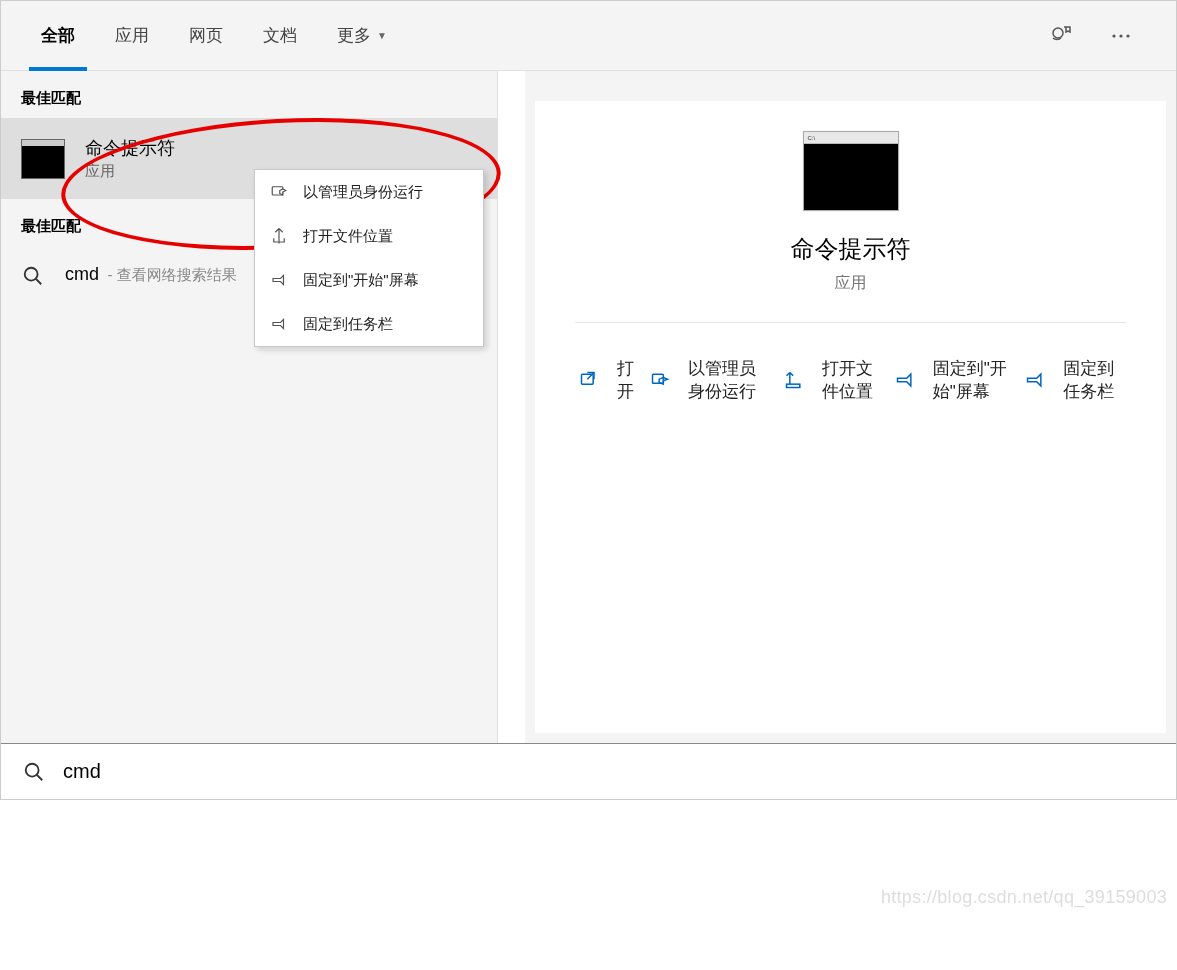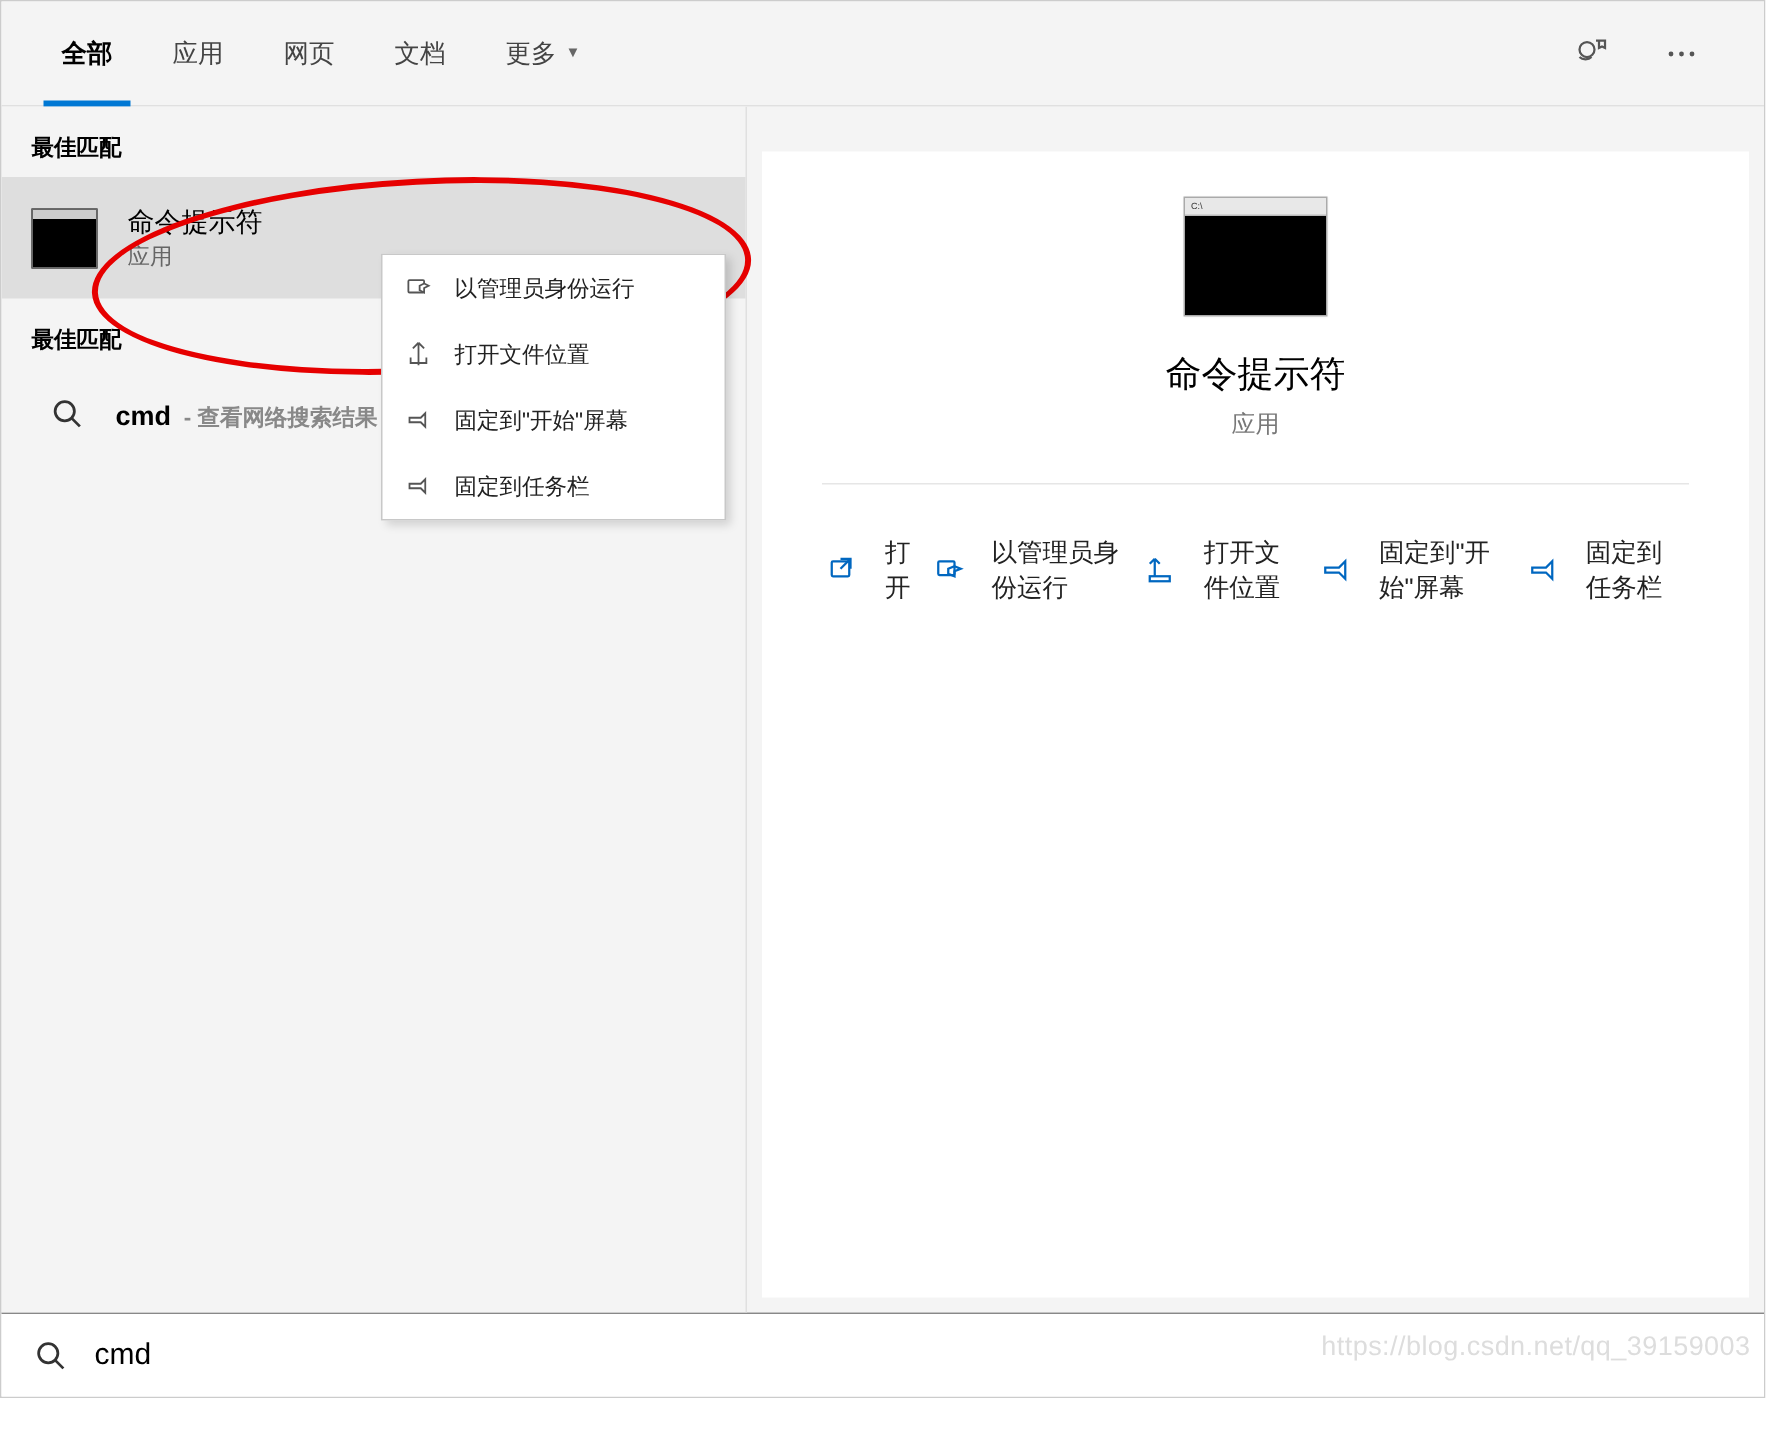--- a/index.html
+++ b/index.html
@@ -4,7 +4,7 @@
 <style>
   * { box-sizing: border-box; margin: 0; padding: 0; }
   html, body { width: 1177px; height: 970px; font-family: "Segoe UI", "Microsoft YaHei", sans-serif; background: #fff; overflow: hidden; }
-  .root { width: 1177px; height: 932px; display: flex; flex-direction: column; background: #fff; border: 1px solid #ccc;}
+  .root { width: 1177px; height: 800px; display: flex; flex-direction: column; background: #fff; border: 1px solid #ccc;}
   
   
   .tabbar { height: 70px; background: #f4f4f4; display: flex; align-items: center; padding: 0 20px; border-bottom: 1px solid #e0e0e0; position: relative;}

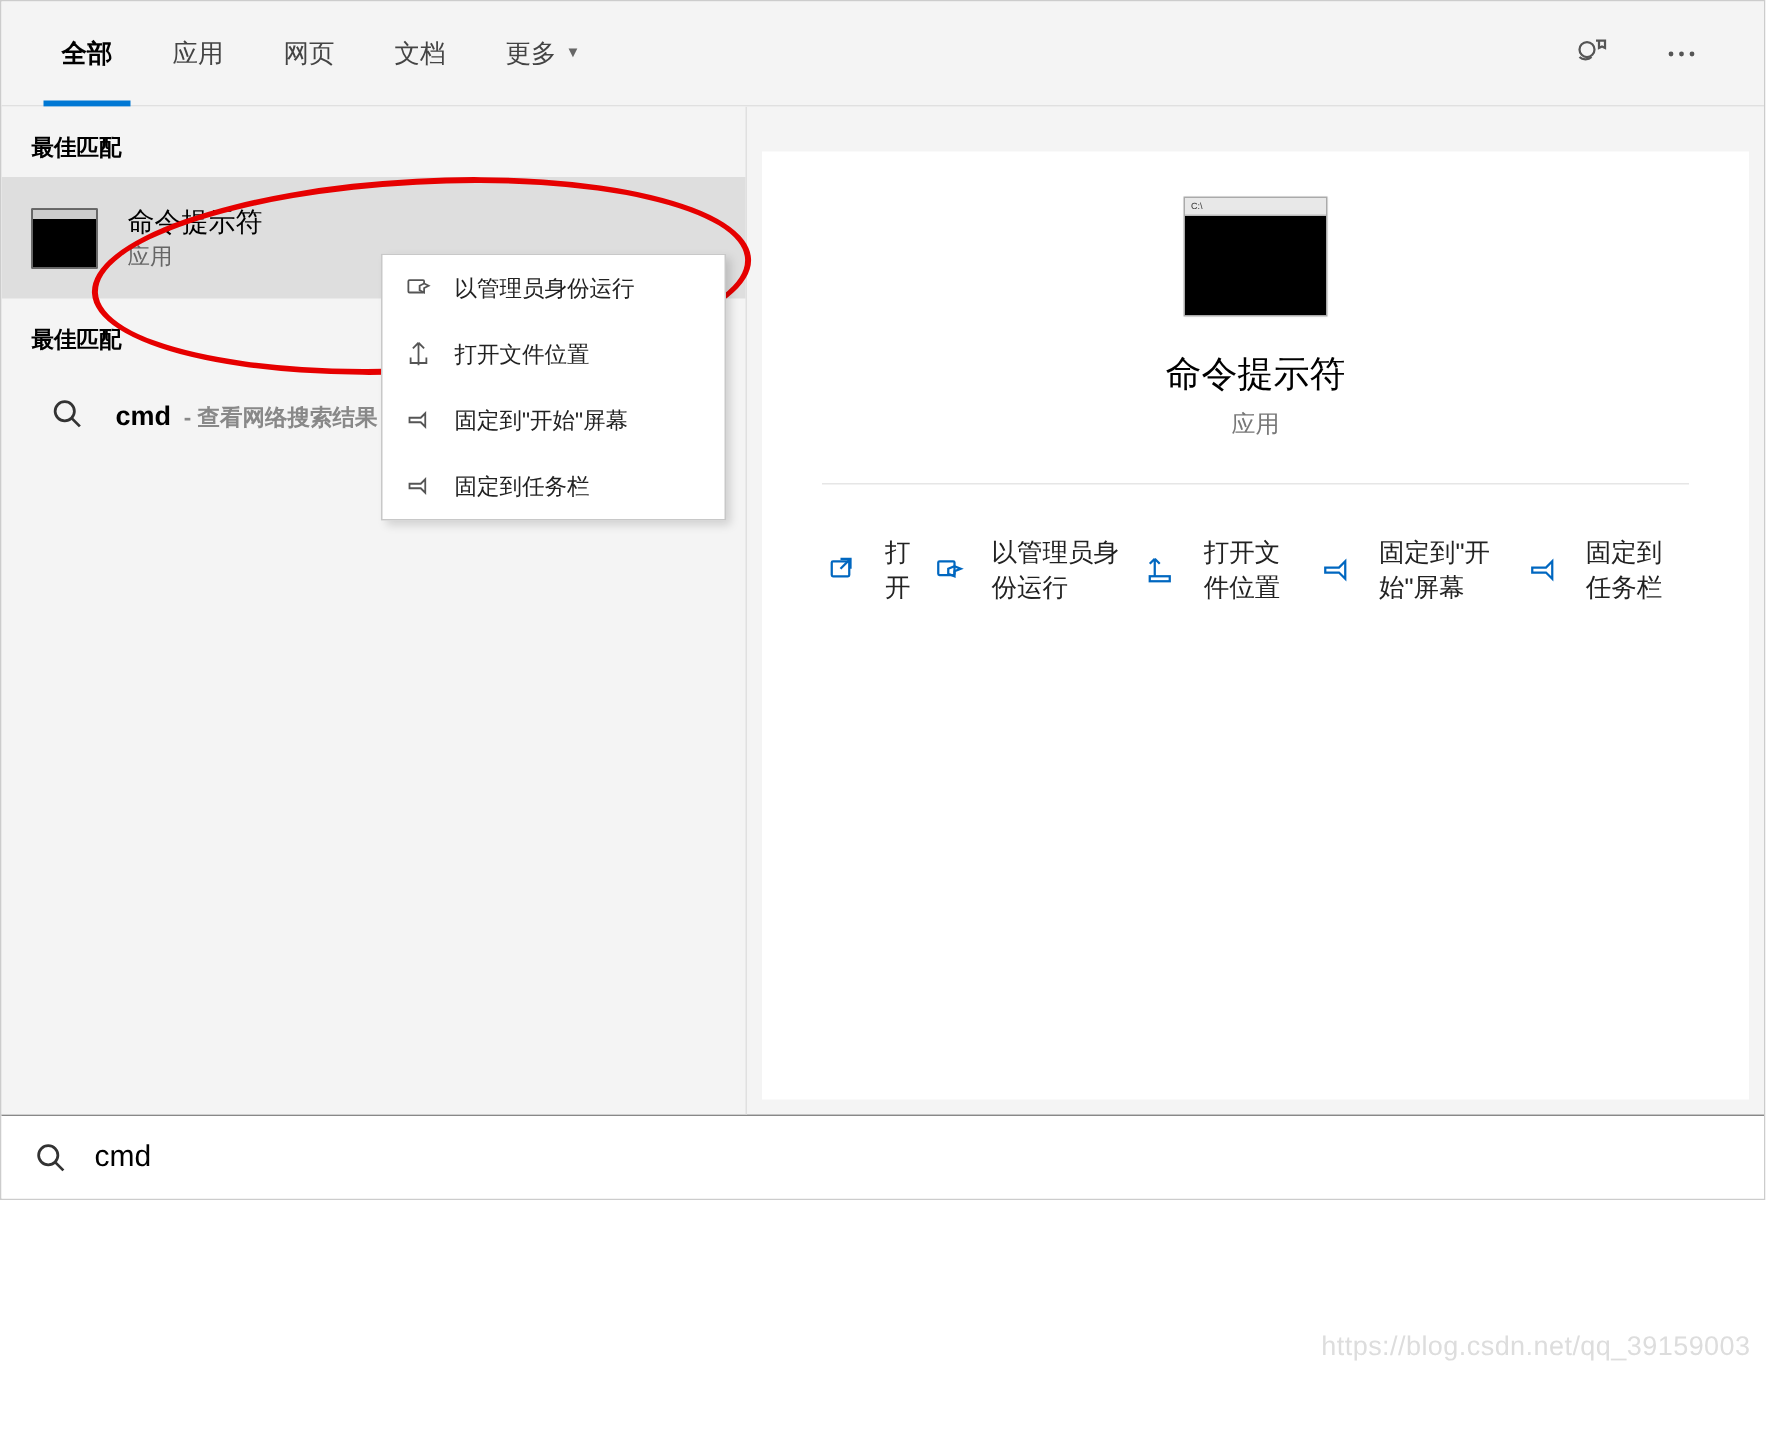--- a/index.html
+++ b/index.html
@@ -16,7 +16,7 @@
   .icon-btn { width:30px; height:30px; display:flex; align-items:center; justify-content:center; color:#555; cursor:pointer;}
 
   
-  .main { flex:1; display:flex; overflow:hidden;}
+  .main { flex:1; display:flex; overflow:hidden;gap:27px;}
   .left { width: 497px; background:#f4f4f4; position:relative; border-right:1px solid #e0e0e0;}
   .right { flex:1; background:#f4f4f4; padding: 30px 10px 10px 10px;}
   .right-card { background:#fff; height:100%; padding: 30px 40px;}

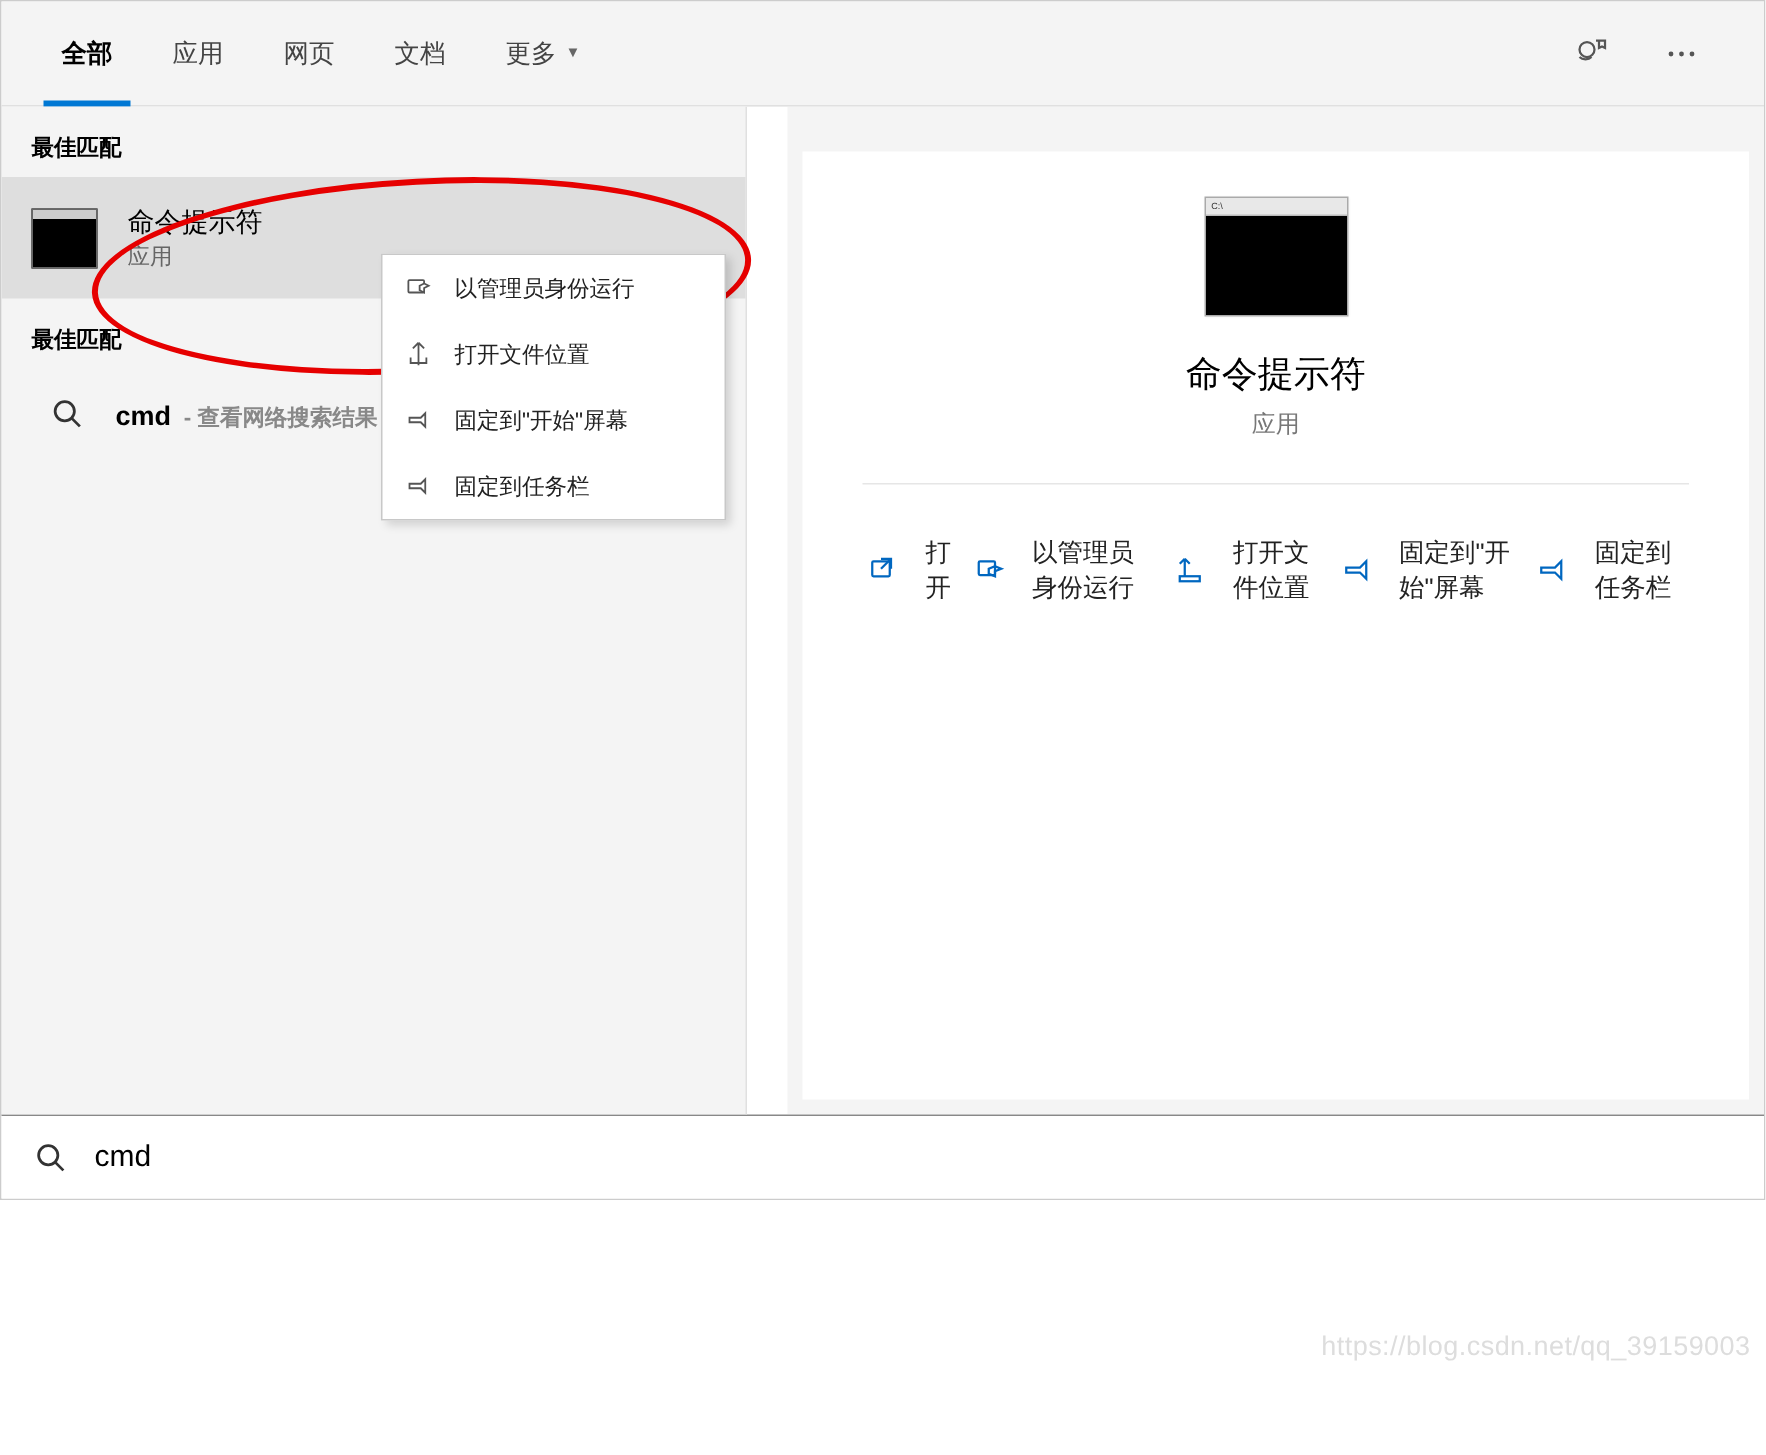--- a/index.html
+++ b/index.html
@@ -31,7 +31,7 @@
   .row-text .title { font-size:18px; color:#000;}
   .row-text .sub { font-size:15px; color:#666; margin-top:2px;}
   
-  .web-row { display:flex; align-items:flex-end; padding: 18px 32px; gap:20px; cursor:pointer;font-weight:bold;}
+  .web-row { display:flex; align-items:flex-start; padding: 18px 20px; gap:20px; cursor:pointer;}
   .web-row .q { font-size:18px; color:#000;}
   .web-row .desc { font-size:15px; color:#888; margin-left:4px;}
   .search-glyph{width:24px;height:24px;display:flex;align-items:center;justify-content:center;}

